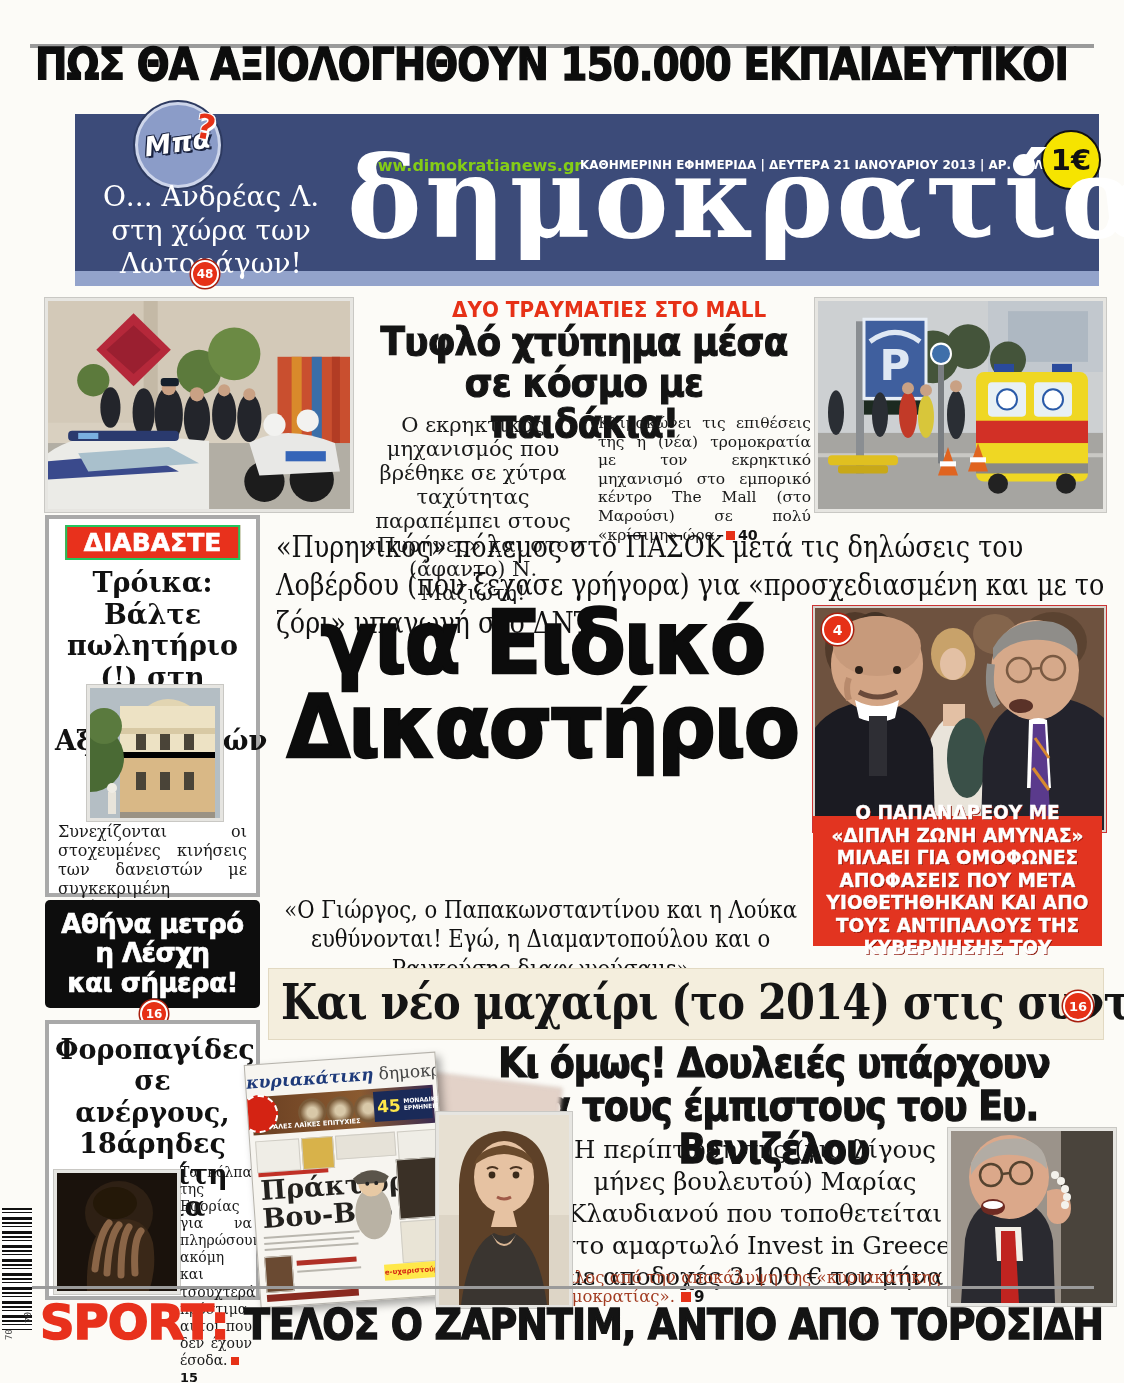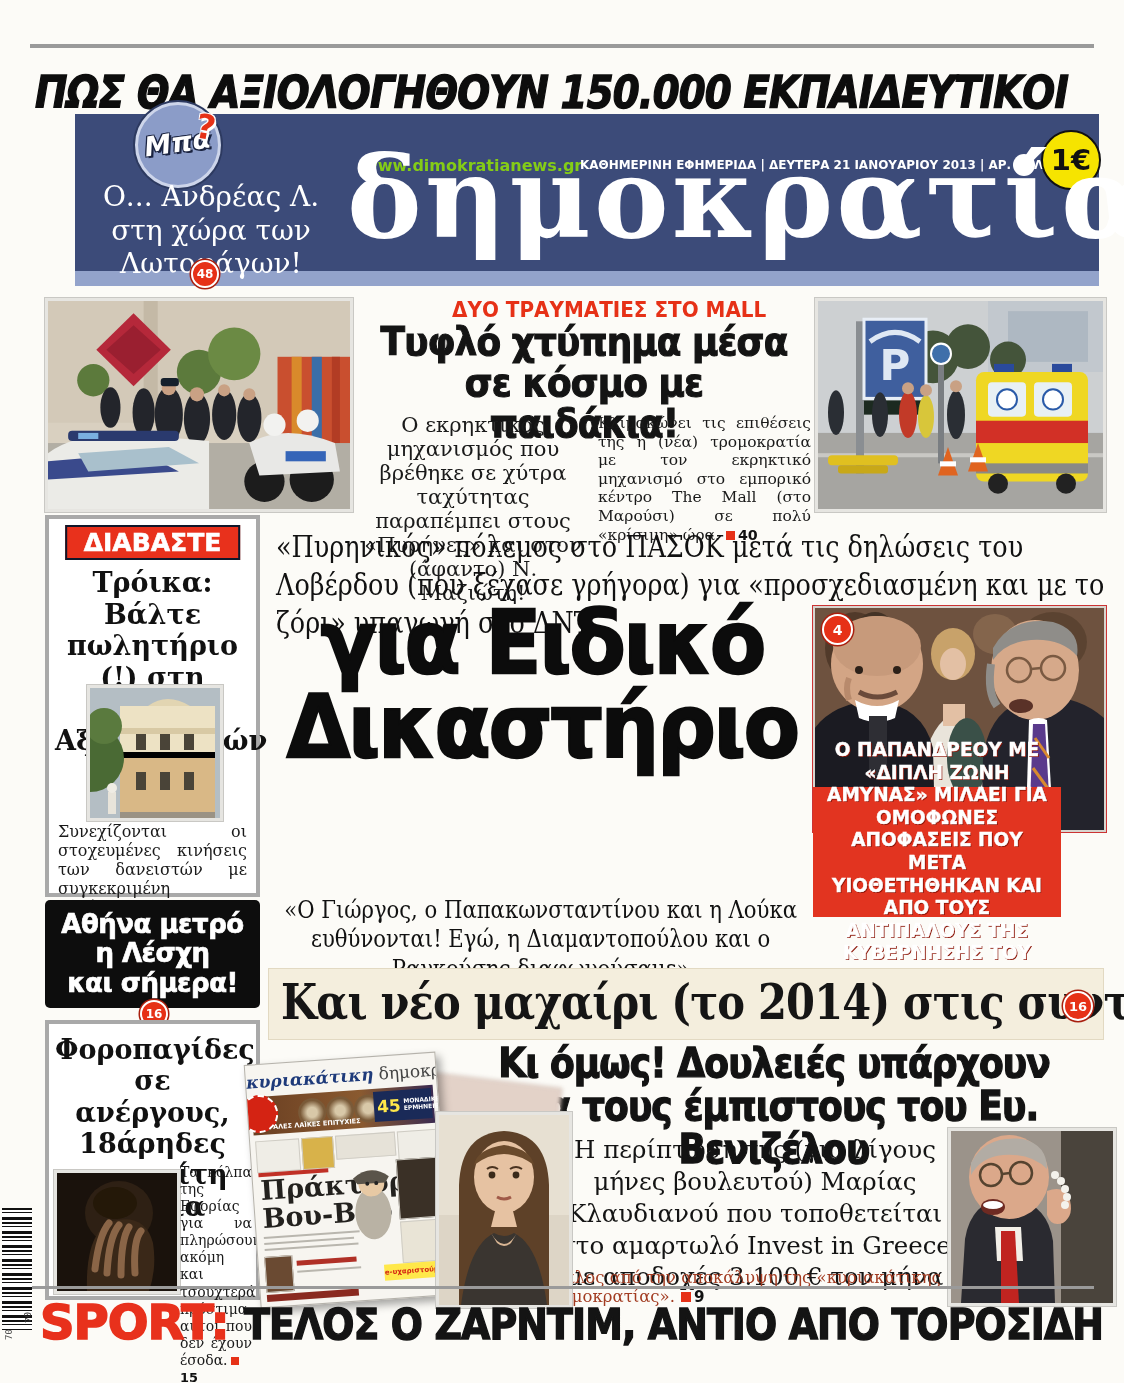--- a/index.html
+++ b/index.html
@@ -14,7 +14,7 @@
             box-shadow:0 0 0 1.5px #a81f0e;font-family:"DejaVu Sans",sans-serif;}
   
   #top-rule{left:30px;top:44px;width:1064px;height:4px;}
-  #top-headline{left:35px;top:66px;width:1085px;height:56px;white-space:nowrap;font-style:italic;}
+  #top-headline{left:35px;top:38px;width:1085px;height:56px;white-space:nowrap;}
   #top-headline .txt{display:inline-block;transform:scaleX(.86);transform-origin:left;
       font-size:45px;font-weight:bold;color:#0d0d0d;-webkit-text-stroke:1.4px #0d0d0d;letter-spacing:-1px;}
   

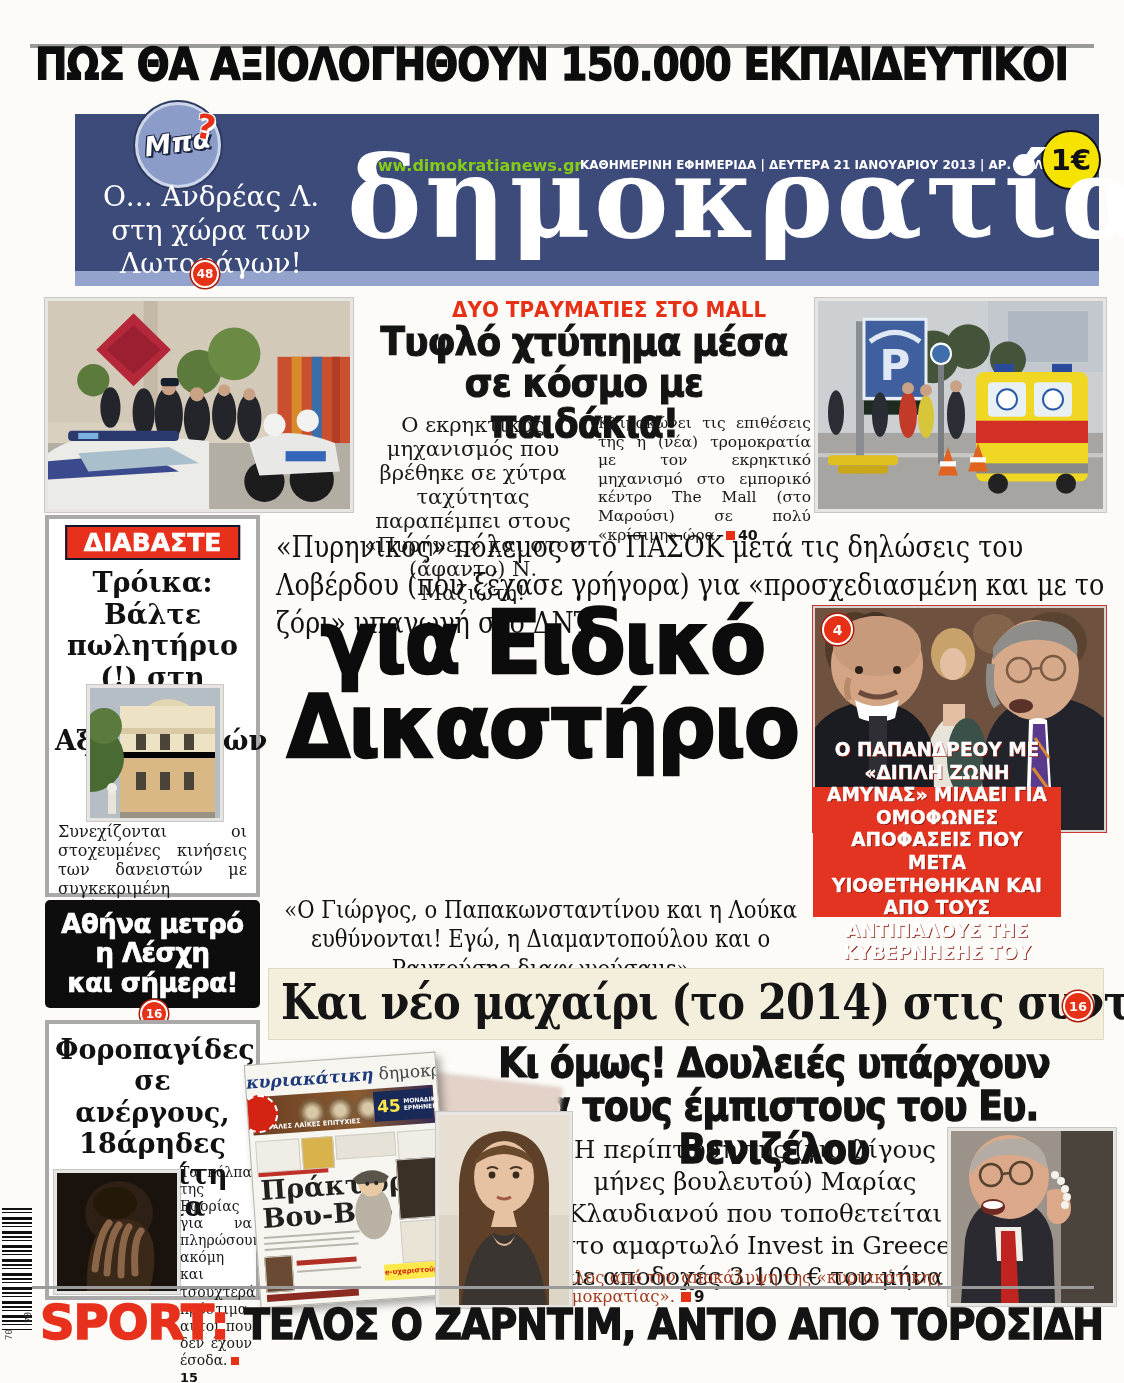--- a/index.html
+++ b/index.html
@@ -56,7 +56,7 @@
   .sb-box{border:4px solid #a9a9a9;background:#fff;}
   #sb1{left:45px;top:515px;width:207px;height:374px;}
   #diavaste{position:absolute;left:50%;top:6px;transform:translateX(-50%);background:#e8311c;
-      border:2px solid #0f172a;color:#fff;font-weight:bold;font-size:25px;padding:1px 17px;
+      border:2px solid #22c55e;color:#fff;font-weight:bold;font-size:25px;padding:1px 17px;
       white-space:nowrap;-webkit-text-stroke:.6px #fff;}
   #sb1-headline{position:absolute;left:6px;top:48px;width:195px;text-align:center;
       font-family:"DejaVu Serif",serif;font-weight:bold;font-size:27px;line-height:1.17;color:#111;}

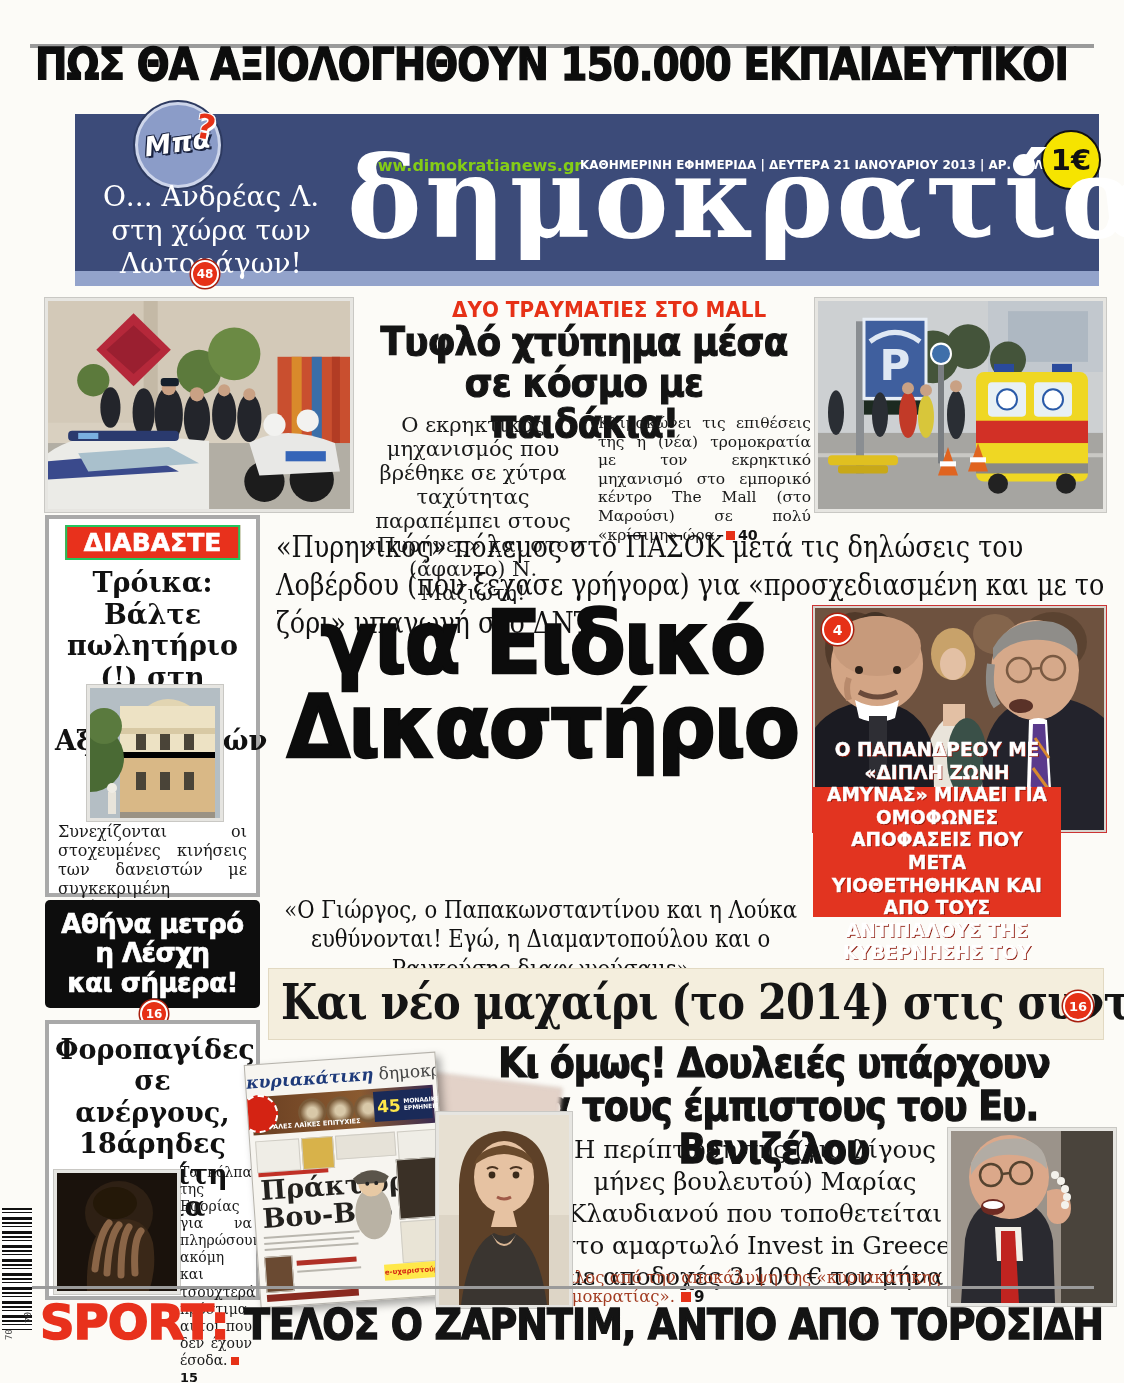--- a/index.html
+++ b/index.html
@@ -87,7 +87,7 @@
   #pap-photo{left:813px;top:606px;width:289px;height:222px;border:2px solid #d8d5cf;
       box-shadow:0 0 0 1px #c33;}
   #pap-page{left:822px;top:614px;width:27px;height:27px;font-size:14px;}
-  #caption-box{left:813px;top:787px;width:248px;height:130px;background:#e23420;
+  #caption-box{left:813px;top:816px;width:289px;height:130px;background:#e23420;
       display:flex;align-items:center;justify-content:center;padding:4px 10px;box-sizing:border-box;}
   #caption-box .txt{color:#fff;font-weight:bold;font-size:18.5px;line-height:1.22;text-align:center;
       -webkit-text-stroke:.4px #fff;text-shadow:1px 1px 0 #8c1508;}

